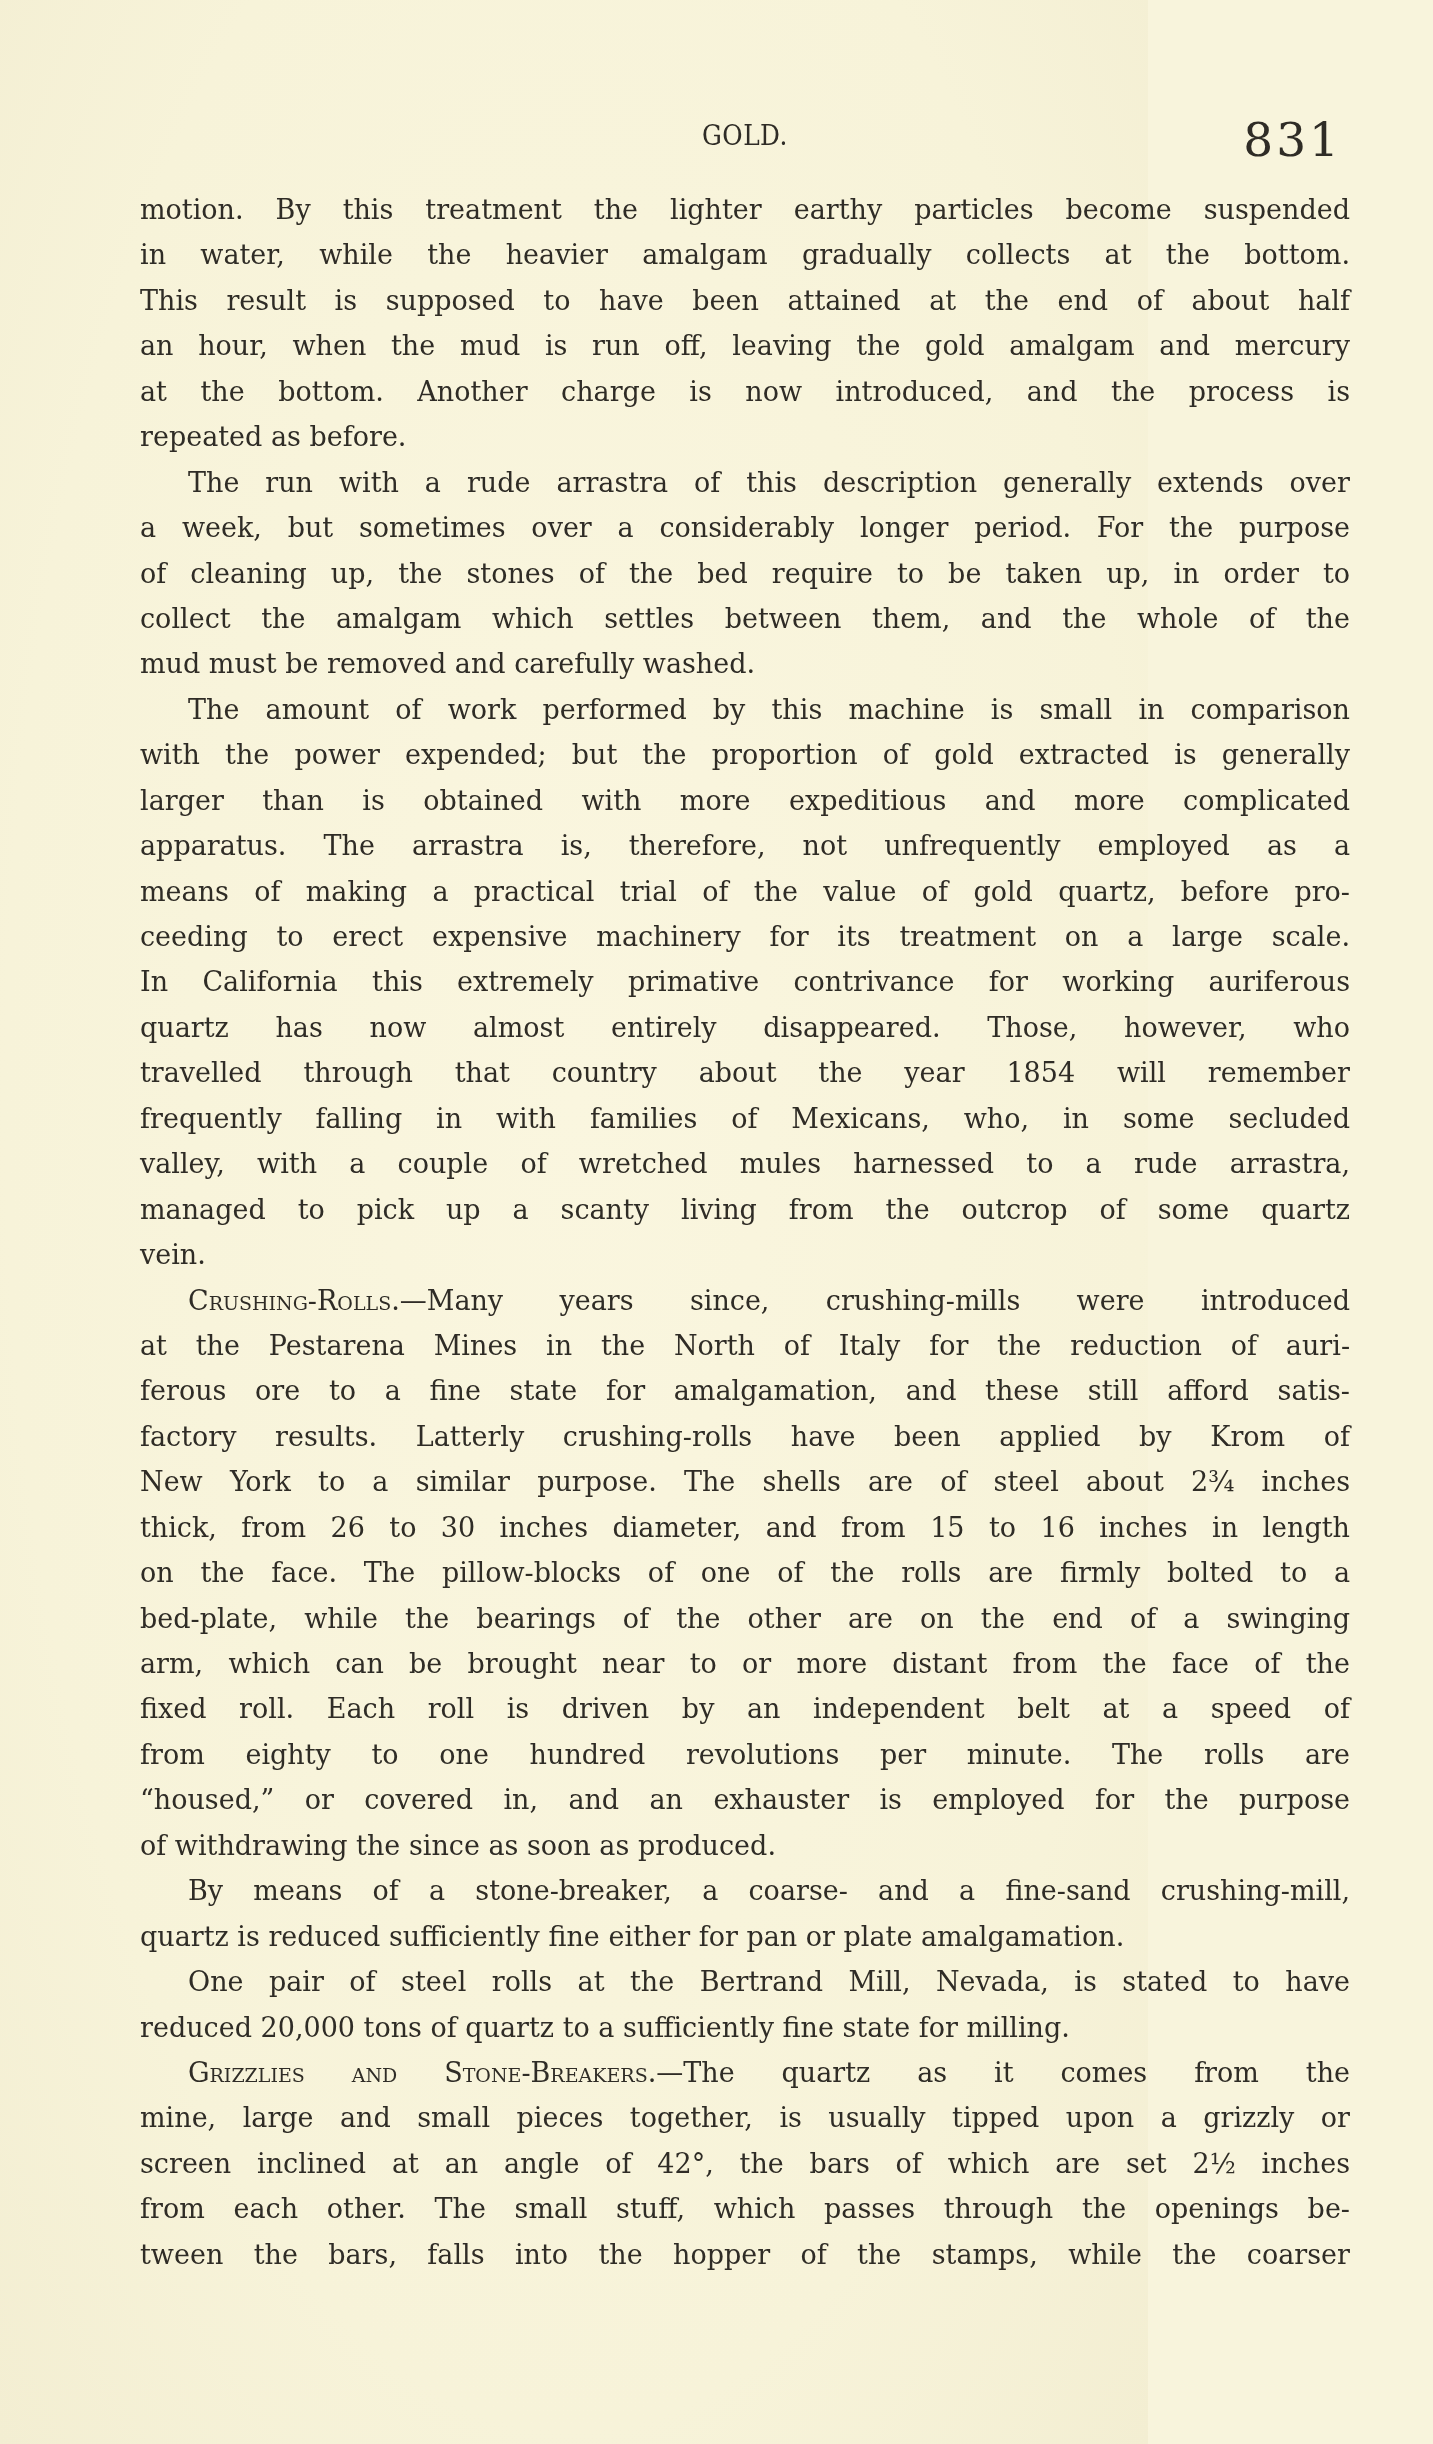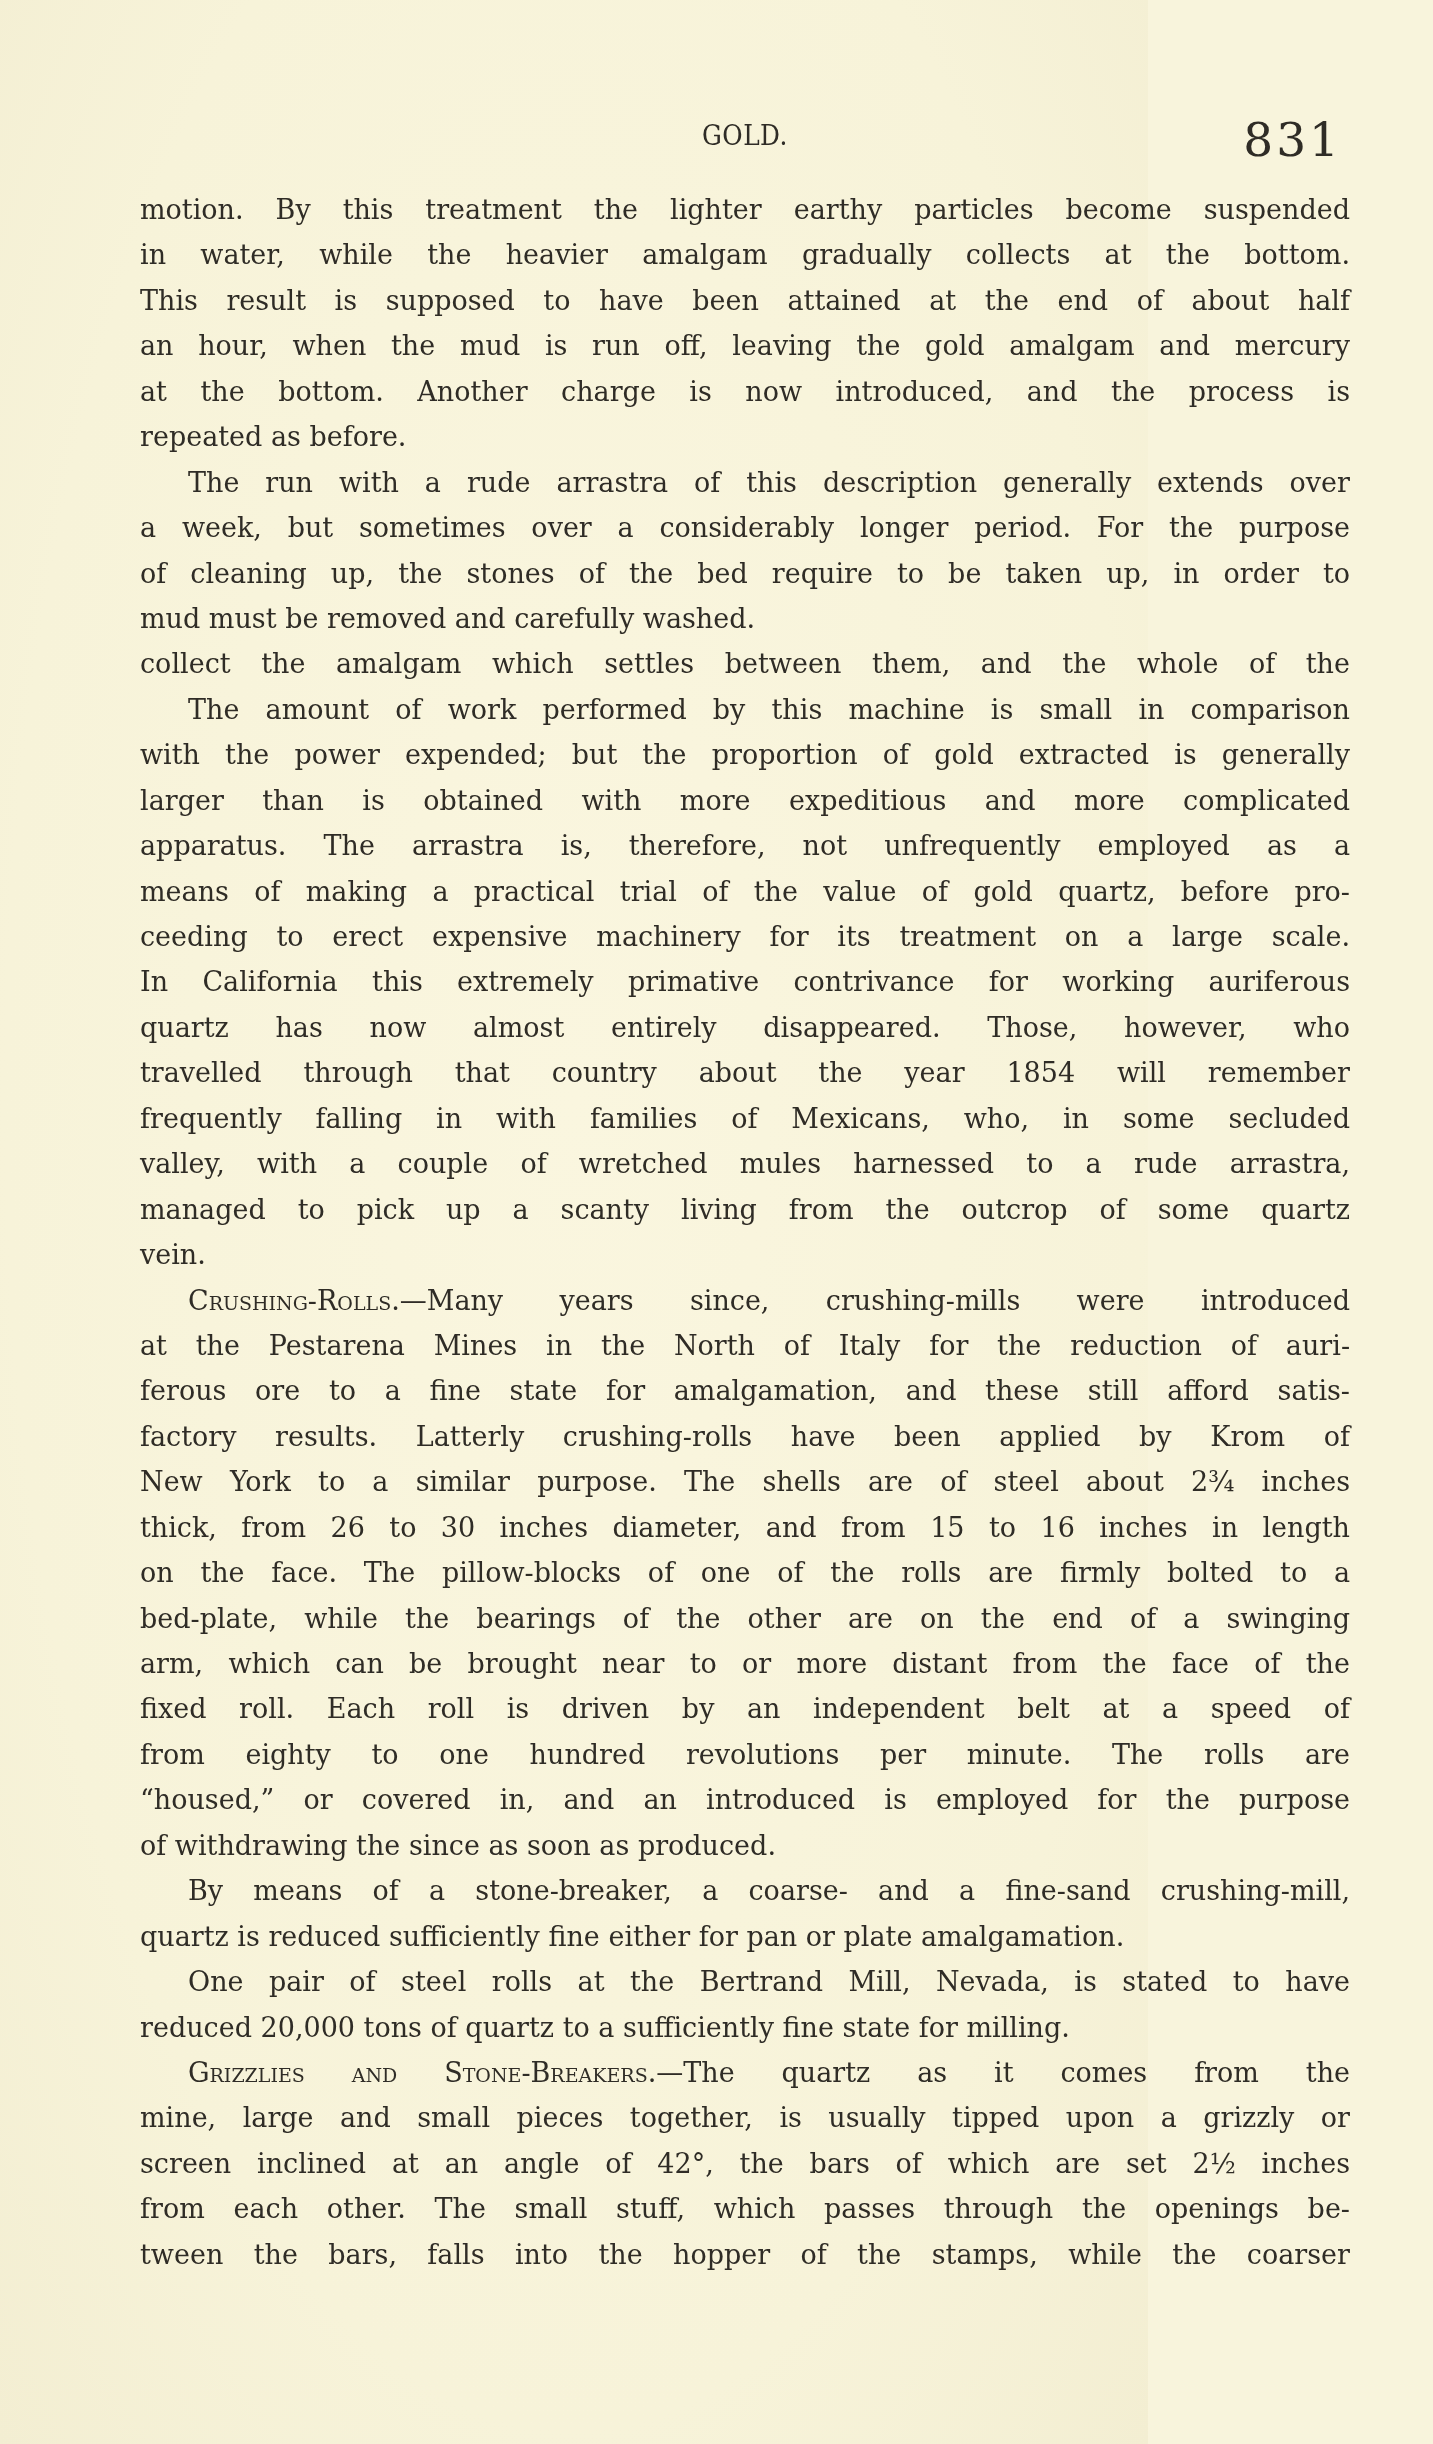--- a/index.html
+++ b/index.html
@@ -59,8 +59,8 @@
       <div class="line indent">The run with a rude arrastra of this description generally extends over</div>
       <div class="line">a week, but sometimes over a considerably longer period. For the purpose</div>
       <div class="line">of cleaning up, the stones of the bed require to be taken up, in order to</div>
+      <div class="line">collect the amalgam which settles between them, and the whole of the</div>
       <div class="line last">mud must be removed and carefully washed.</div>
-      <div class="line">collect the amalgam which settles between them, and the whole of the</div>
       <div class="line indent">The amount of work performed by this machine is small in comparison</div>
       <div class="line">with the power expended; but the proportion of gold extracted is generally</div>
       <div class="line">larger than is obtained with more expeditious and more complicated</div>

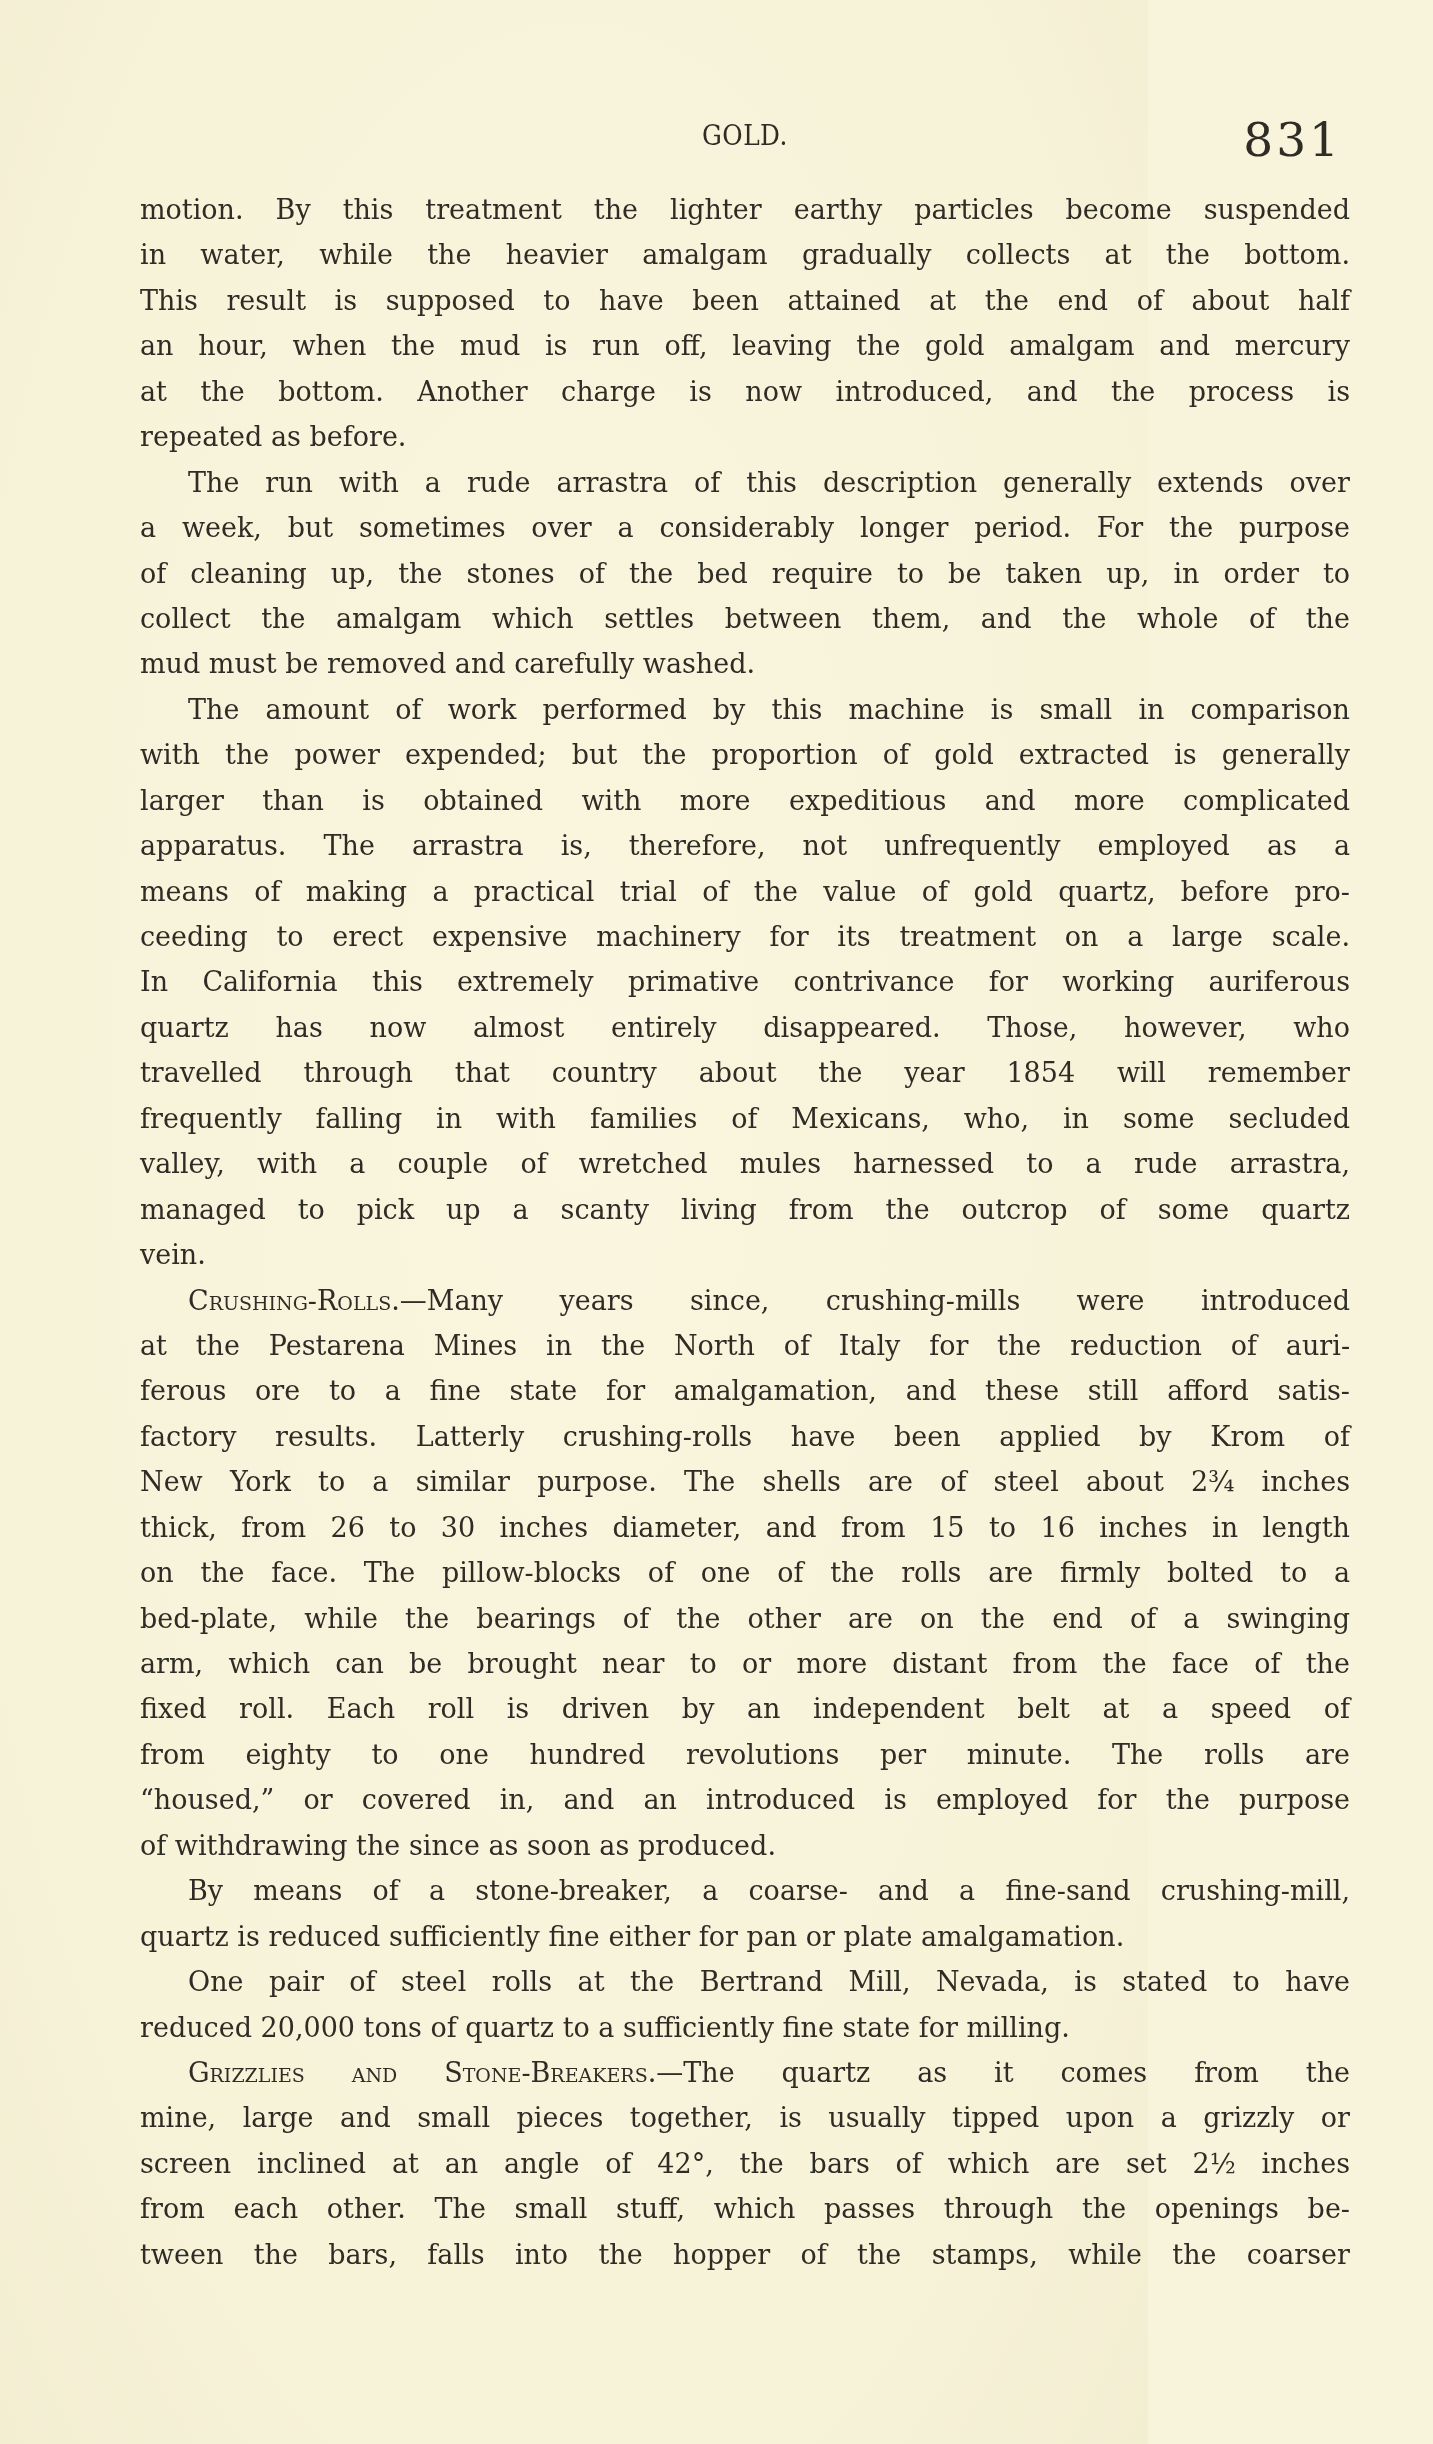--- a/index.html
+++ b/index.html
@@ -85,7 +85,7 @@
       <div class="line">arm, which can be brought near to or more distant from the face of the</div>
       <div class="line">fixed roll. Each roll is driven by an independent belt at a speed of</div>
       <div class="line">from eighty to one hundred revolutions per minute. The rolls are</div>
-      <div class="line">“housed,” or covered in, and an introduced is employed for the purpose</div>
+      <div class="line">“housed,” or covered in, and an exhauster is employed for the purpose</div>
       <div class="line last">of withdrawing the since as soon as produced.</div>
       <div class="line indent">By means of a stone-breaker, a coarse- and a fine-sand crushing-mill,</div>
       <div class="line last">quartz is reduced sufficiently fine either for pan or plate amalgamation.</div>

